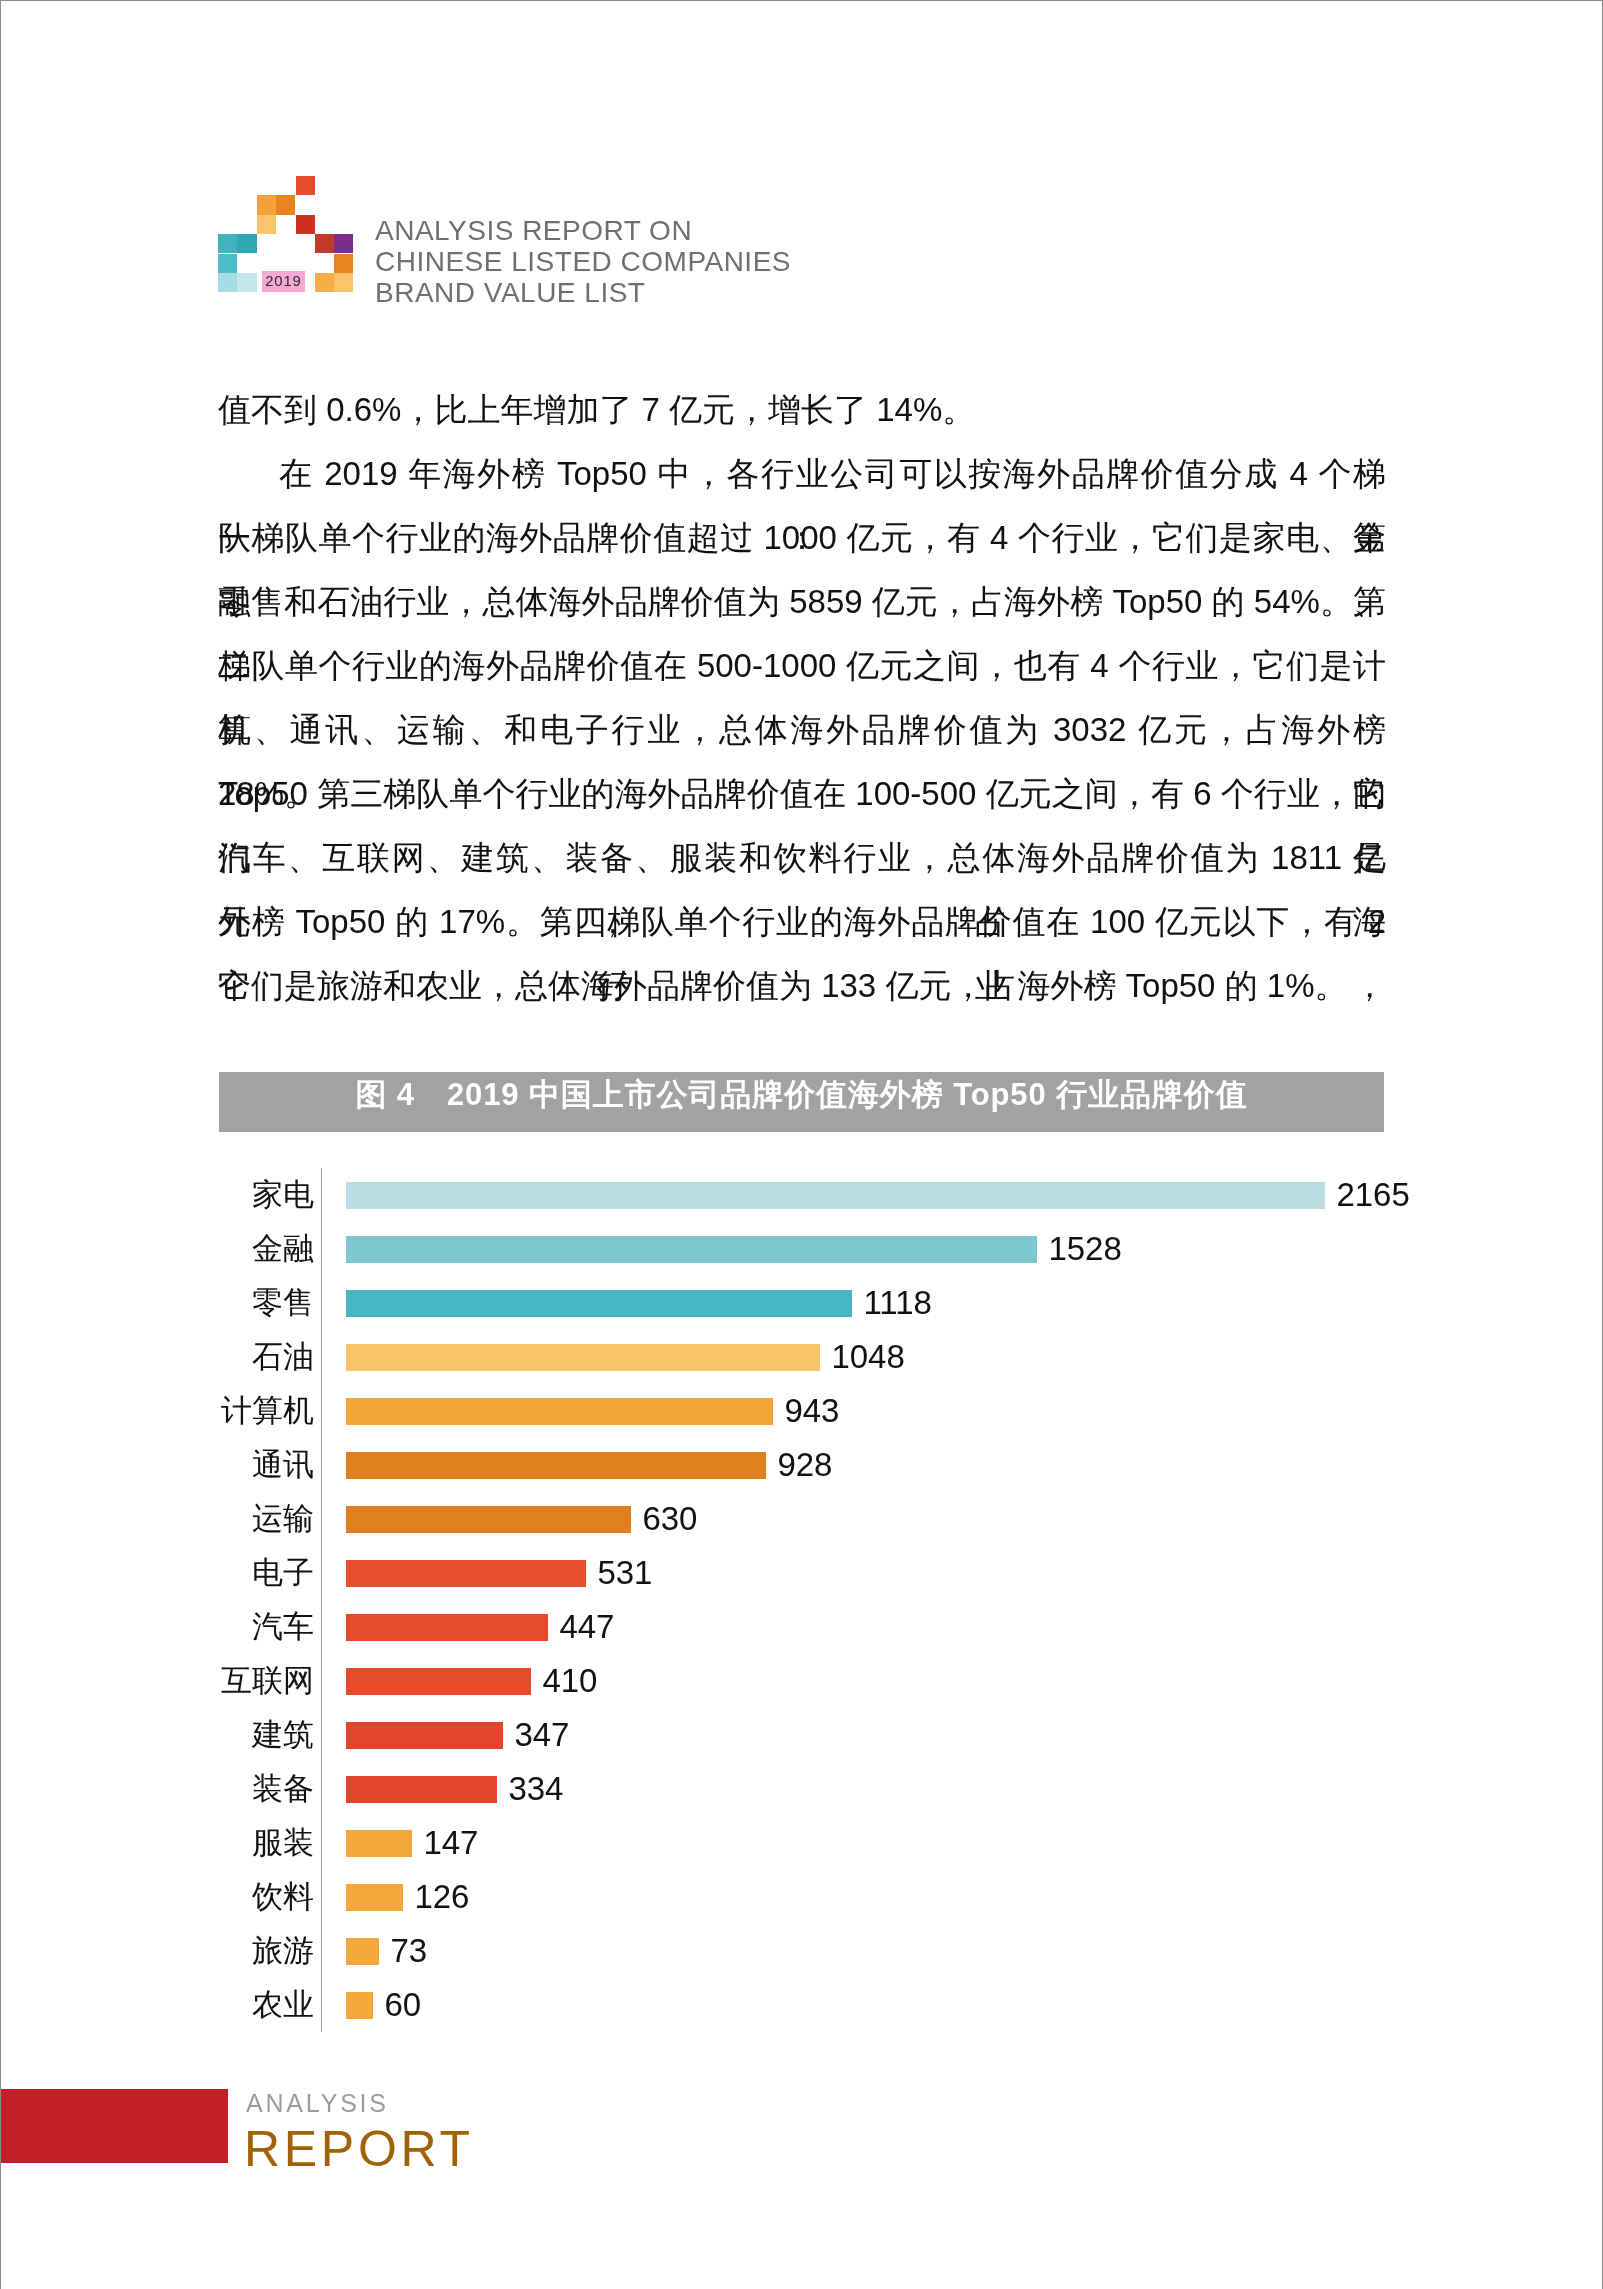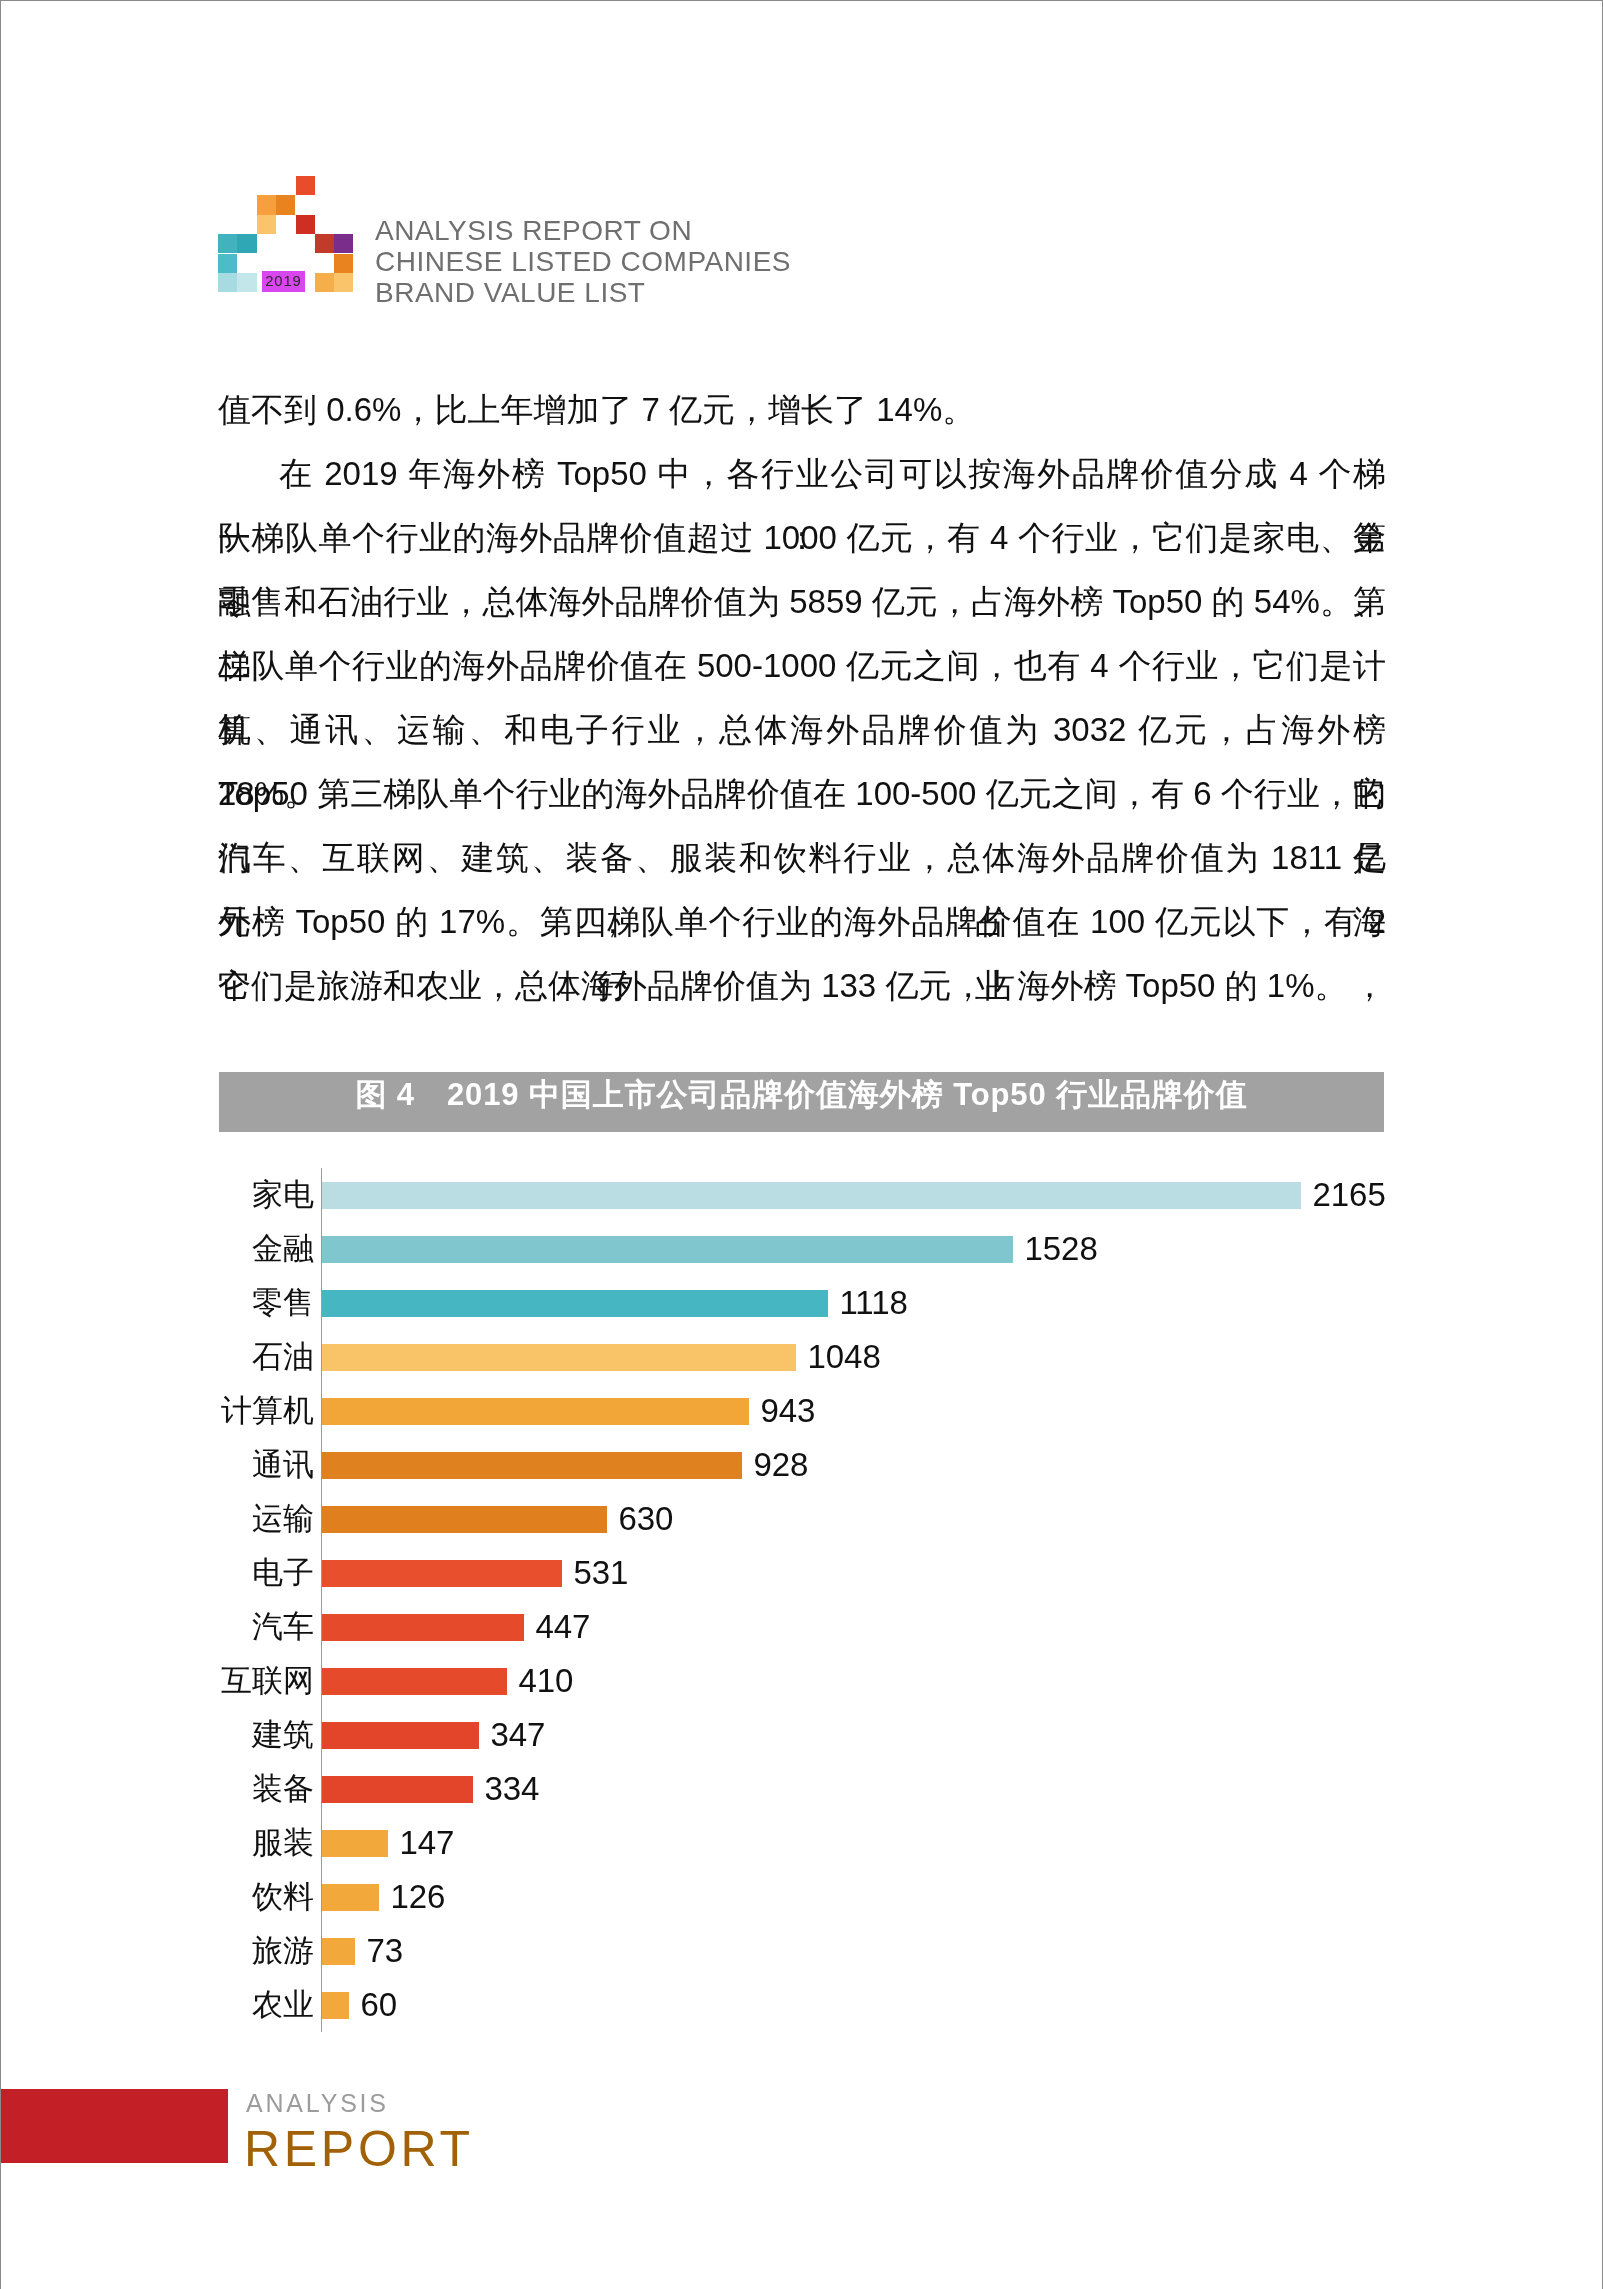--- a/index.html
+++ b/index.html
@@ -17,7 +17,7 @@
   .logo-cell{position:absolute;width:19.4px;height:19.4px;}
   .logo-year{
     position:absolute;left:44px;top:95px;width:43px;height:21px;
-    background:#d946ef;color:#2b2b2b;
+    background:#f9a8d4;color:#2b2b2b;
     font-size:14.8px;line-height:21px;text-align:center;letter-spacing:0.9px;
   }
   .header-title{

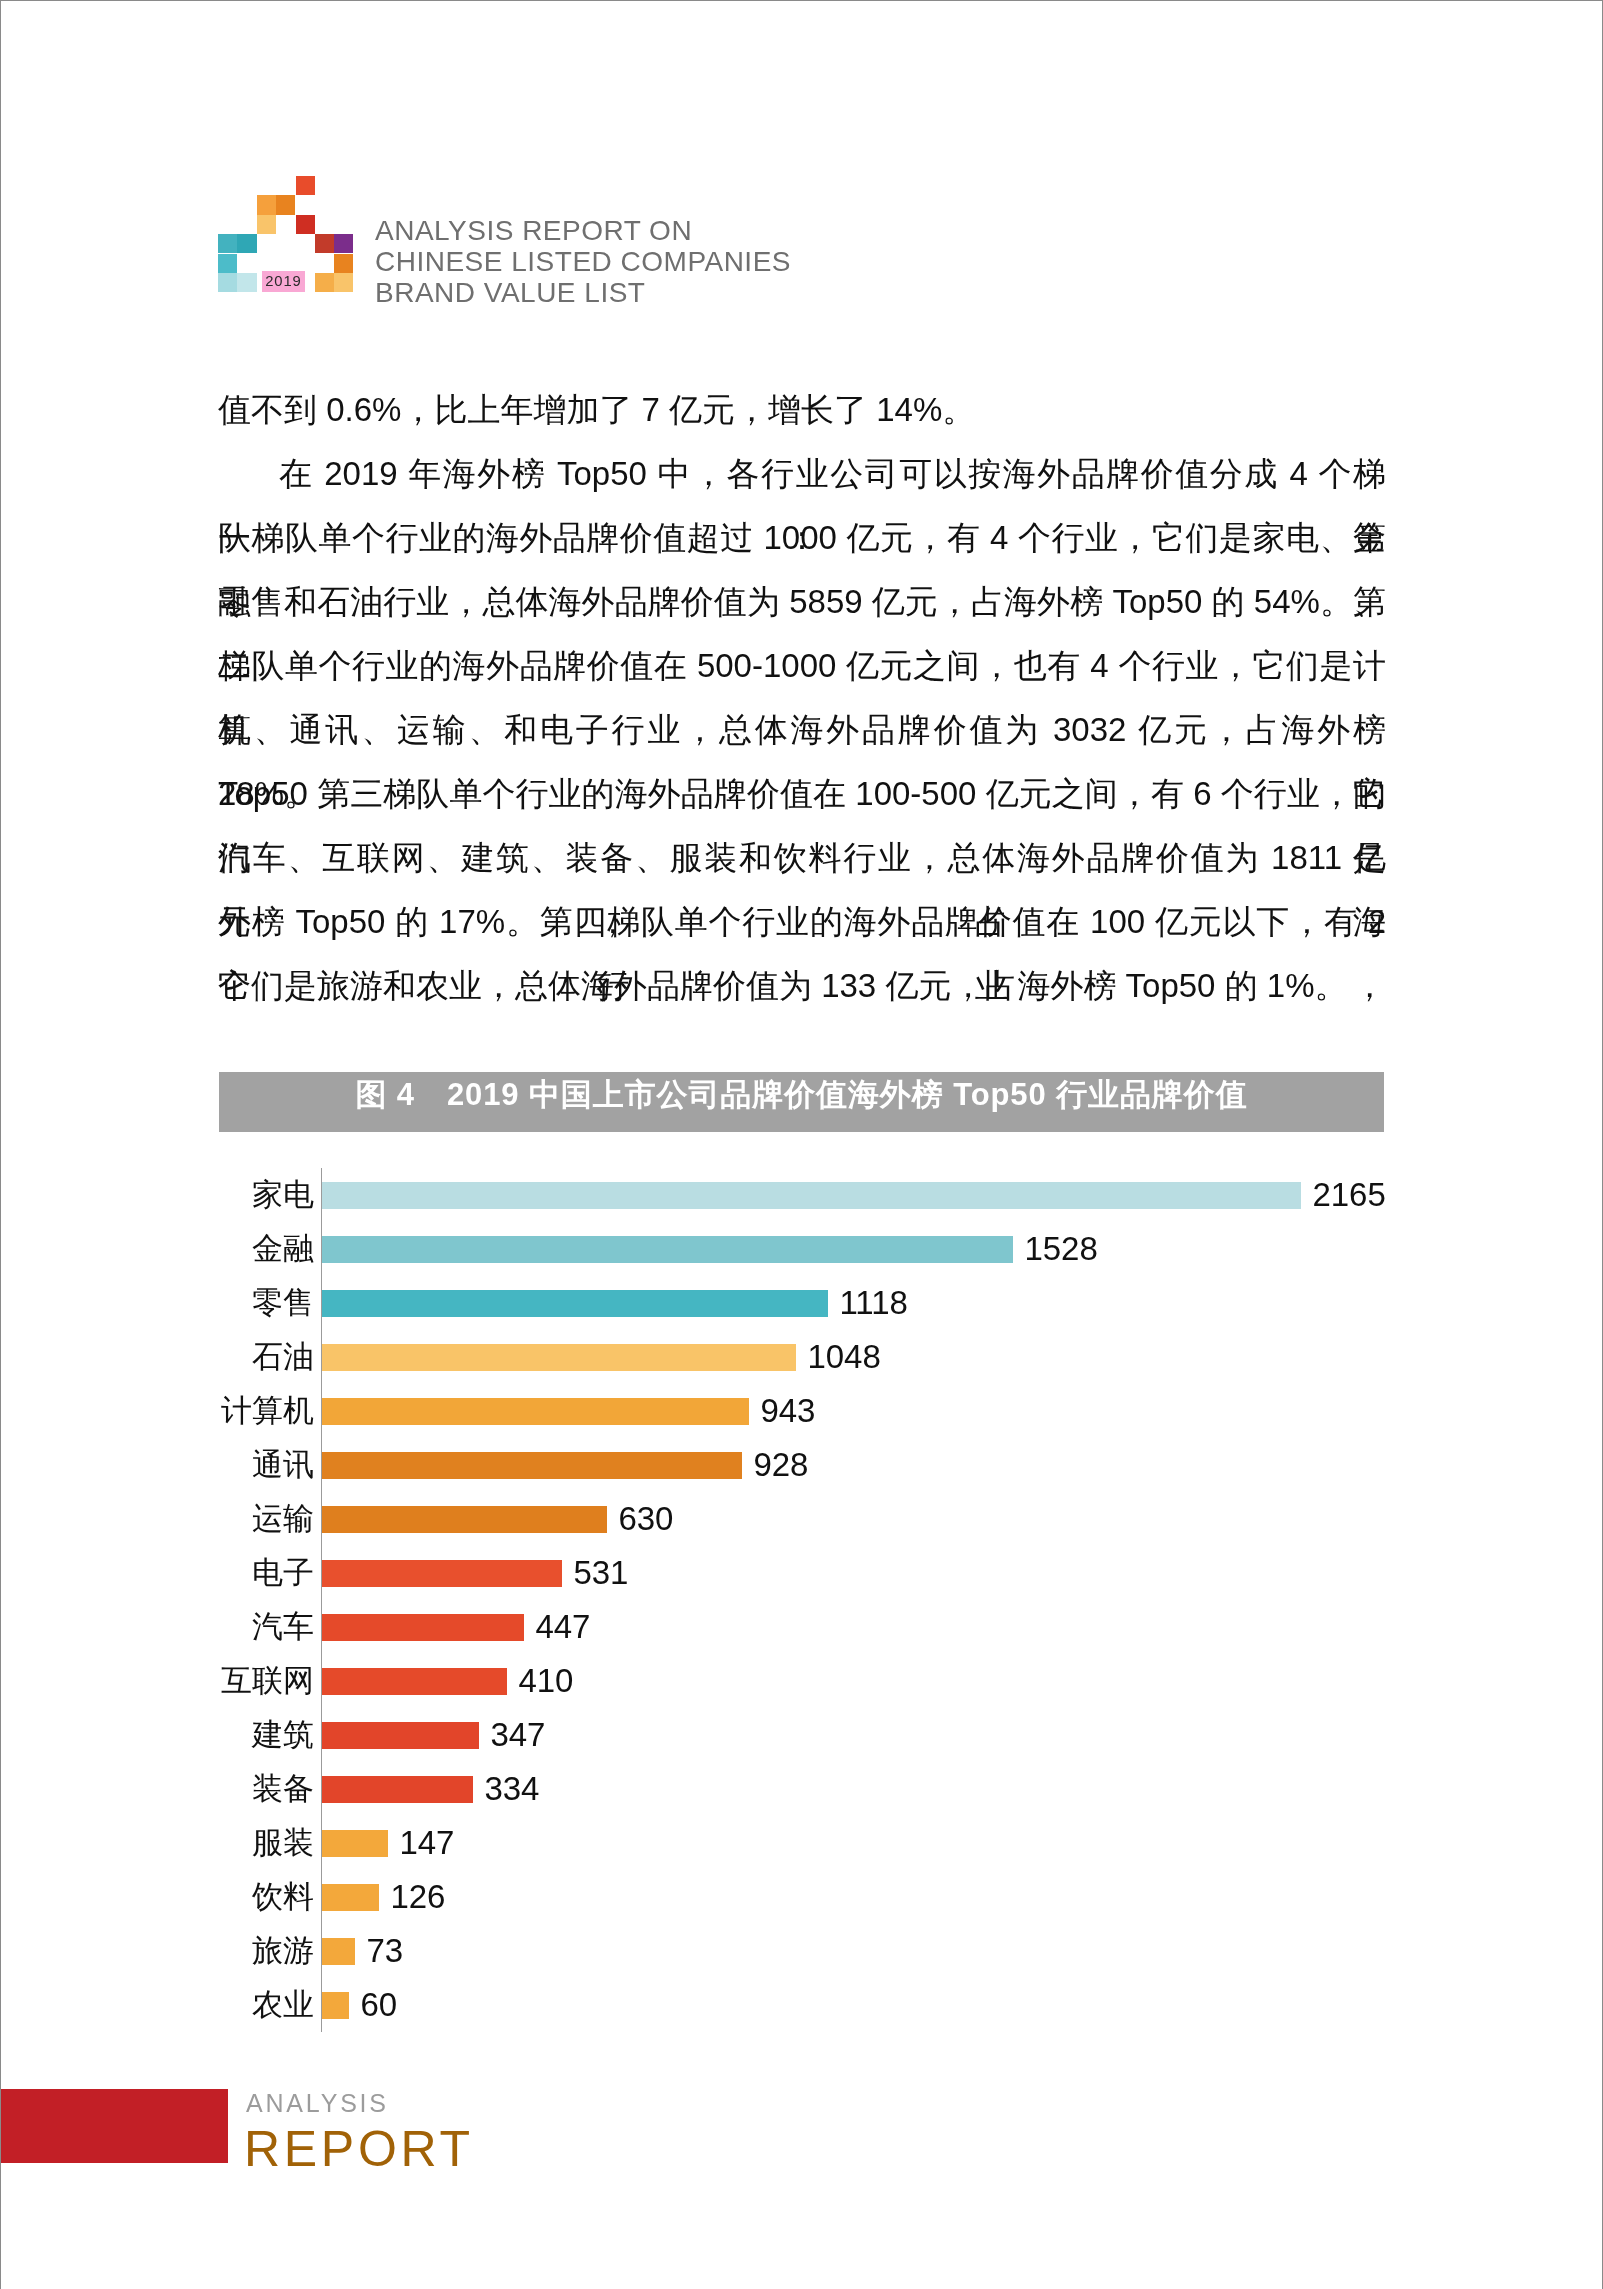--- a/index.html
+++ b/index.html
@@ -50,7 +50,7 @@
   .chart-bar-area{
     flex:1 1 auto;align-self:stretch;
     border-left:1.8px solid #9b9b9b;
-    display:flex;align-items:center;
+    display:flex;align-items:center;padding-left:24px;
   }
   .chart-bar{height:27px;flex:0 0 auto;}
   .chart-value{font-size:33px;color:#111;margin-left:11px;white-space:nowrap;}

